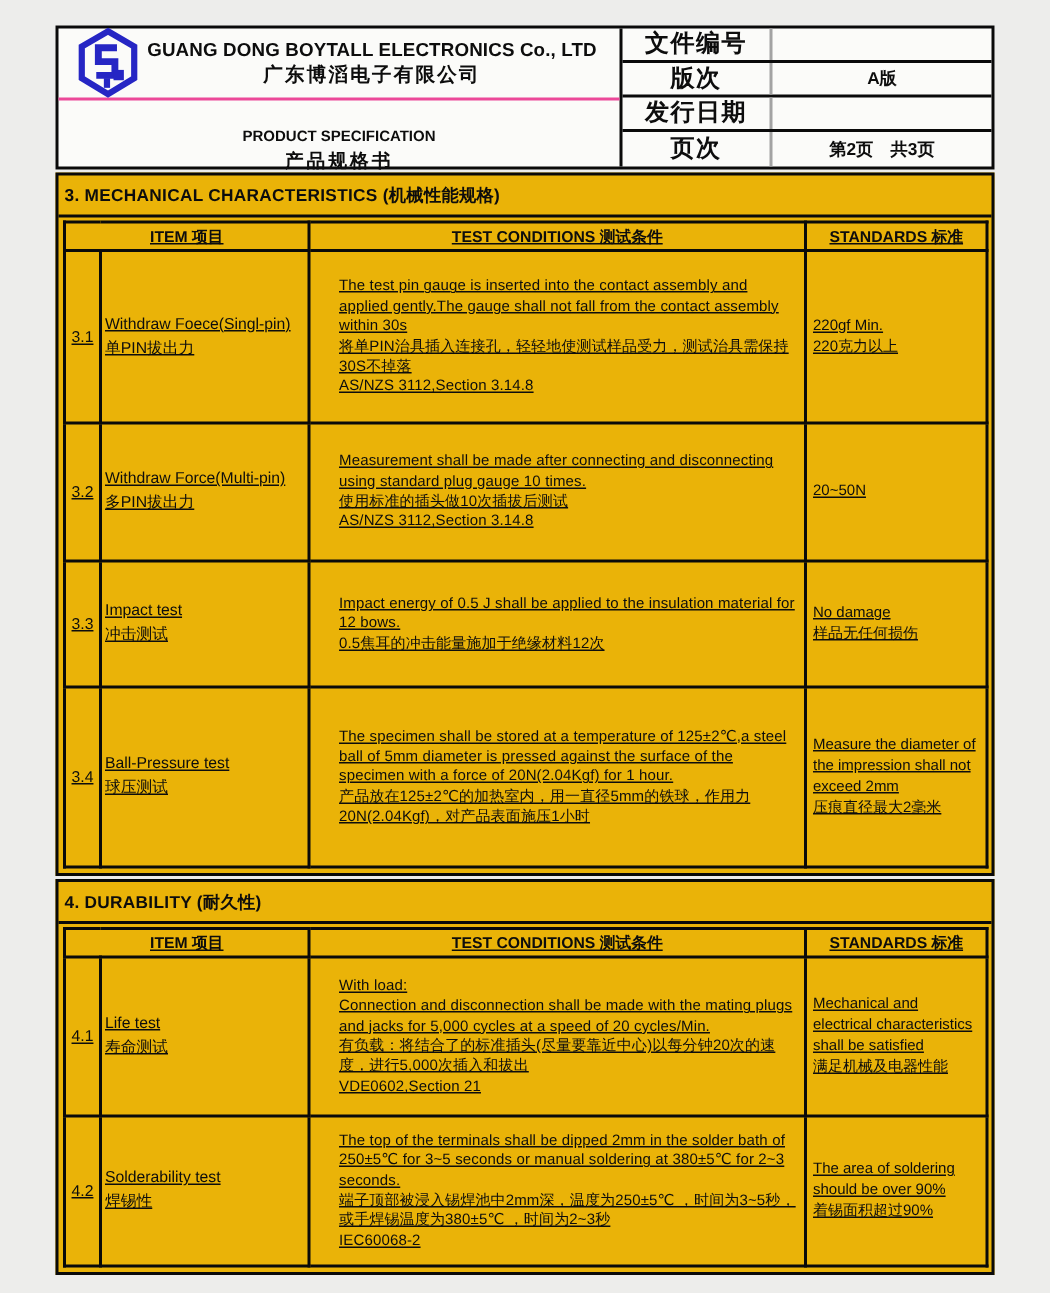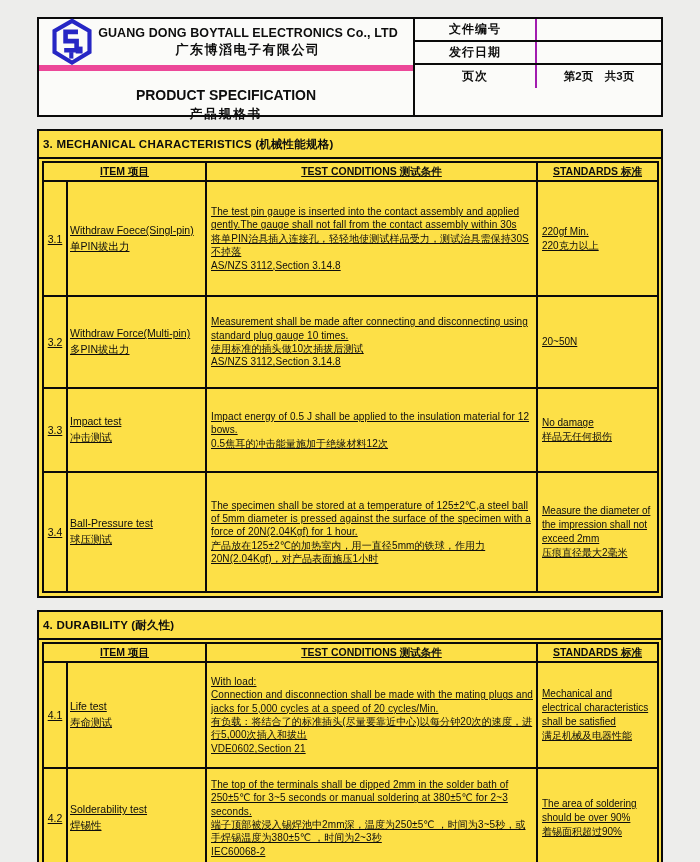--- a/index.html
+++ b/index.html
@@ -27,7 +27,7 @@
   }
   .company-cell{
     height:46px;
-    border-bottom:6px solid #ec4899;
+    border-bottom:2px solid #ec4899;
     display:flex;align-items:center;
     padding:0 4px 0 8px;
   }

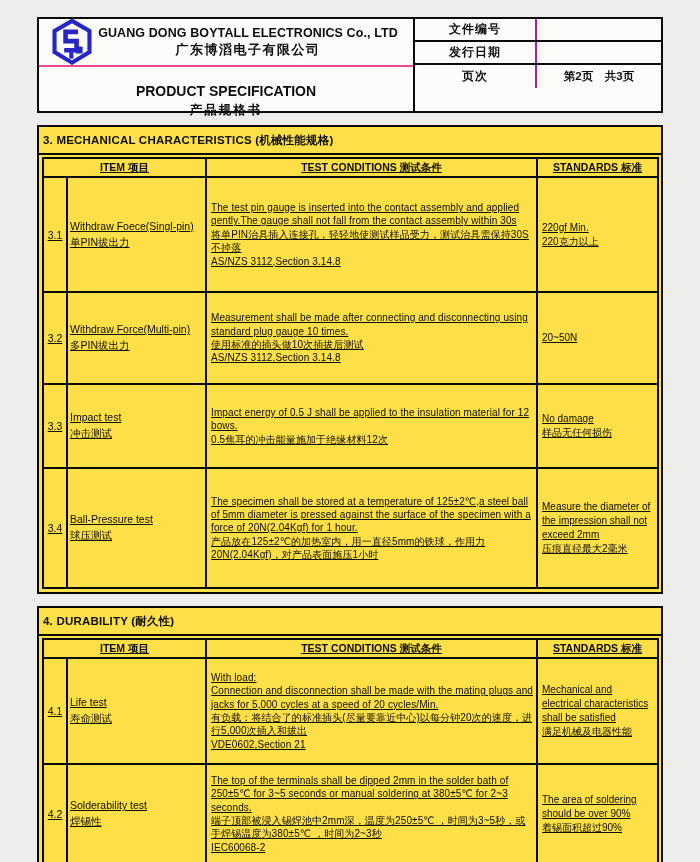--- a/index.html
+++ b/index.html
@@ -50,10 +50,10 @@
   }
   .info-row:last-child{border-bottom:none;}
   .info-label{
-    width:122px;box-sizing:border-box;
-    border-right:2px solid #a21caf;
+    width:100px;box-sizing:border-box;
+    border-right:2px solid #a3a3a3;
     display:flex;align-items:center;justify-content:center;
-    font-weight:bold;font-size:12px;letter-spacing:1px;
+    font-weight:bold;font-size:16px;letter-spacing:1px;
   }
   .info-value{
     flex:1;display:flex;align-items:center;justify-content:center;

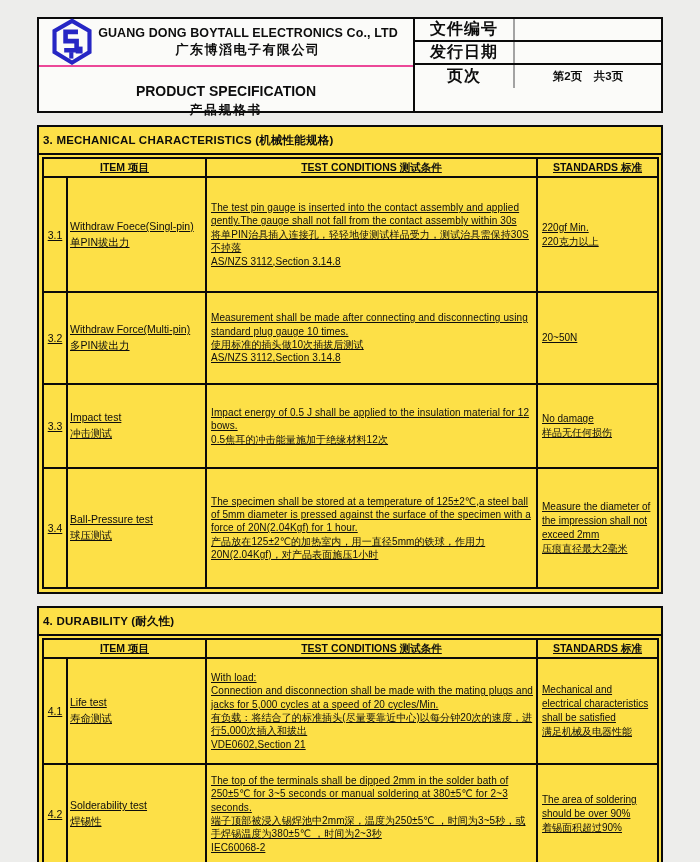--- a/index.html
+++ b/index.html
@@ -144,6 +144,10 @@
         <div class="info-label">文件编号</div>
       </div>
       <div class="info-row">
+        <div class="info-label">版次</div>
+        <div class="info-value">A版</div>
+      </div>
+      <div class="info-row">
         <div class="info-label">发行日期</div>
       </div>
       <div class="info-row">

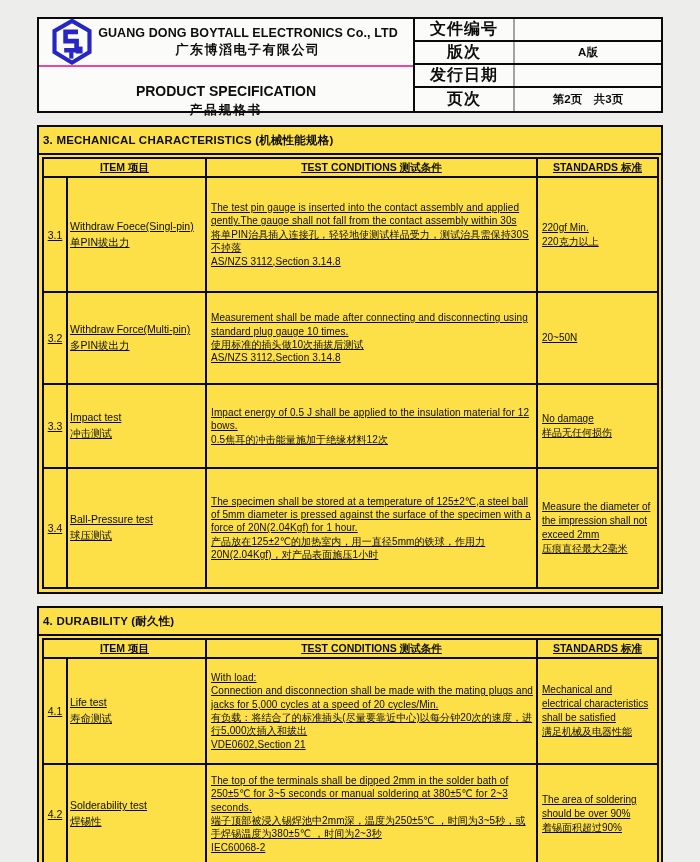--- a/index.html
+++ b/index.html
@@ -40,7 +40,7 @@
     display:flex;flex-direction:column;justify-content:center;
     text-align:center;line-height:1.4;
   }
-  .product-en{font-weight:bold;font-size:14px;margin-top:24px;}
+  .product-en{font-weight:bold;font-size:10px;margin-top:24px;}
   .product-cn{font-weight:bold;font-size:12.5px;letter-spacing:2px;}
   .header-right{flex:1;display:flex;flex-direction:column;}
   .info-row{

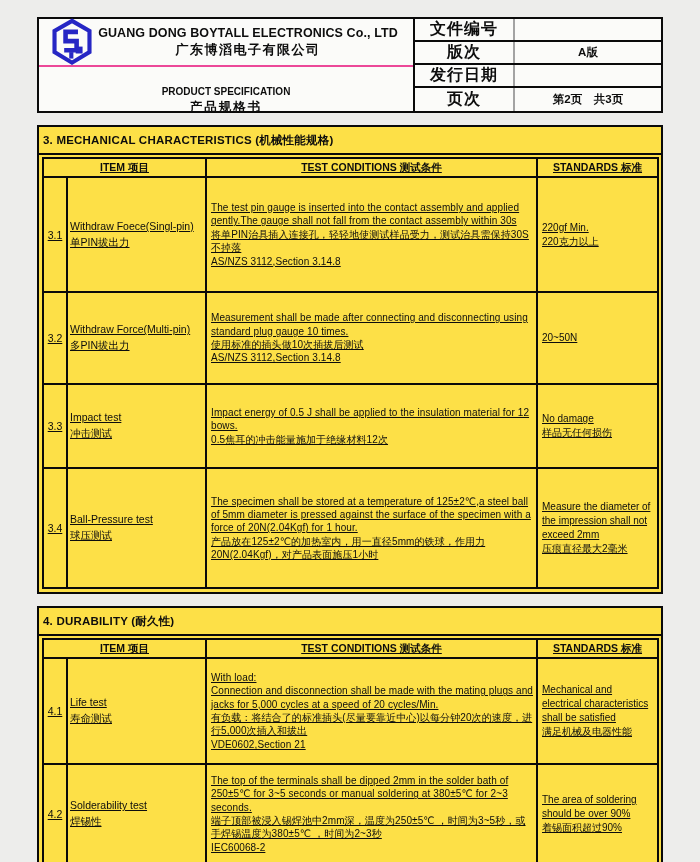--- a/index.html
+++ b/index.html
@@ -62,8 +62,8 @@
   
   .section-box{
     border:2.5px solid #0a0a0a;
-    background:#fde047;
-    margin-top:12px;
+    background:#eab308;
+    margin-top:2px;
   }
   .section-title{
     font-weight:bold;font-size:11.5px;

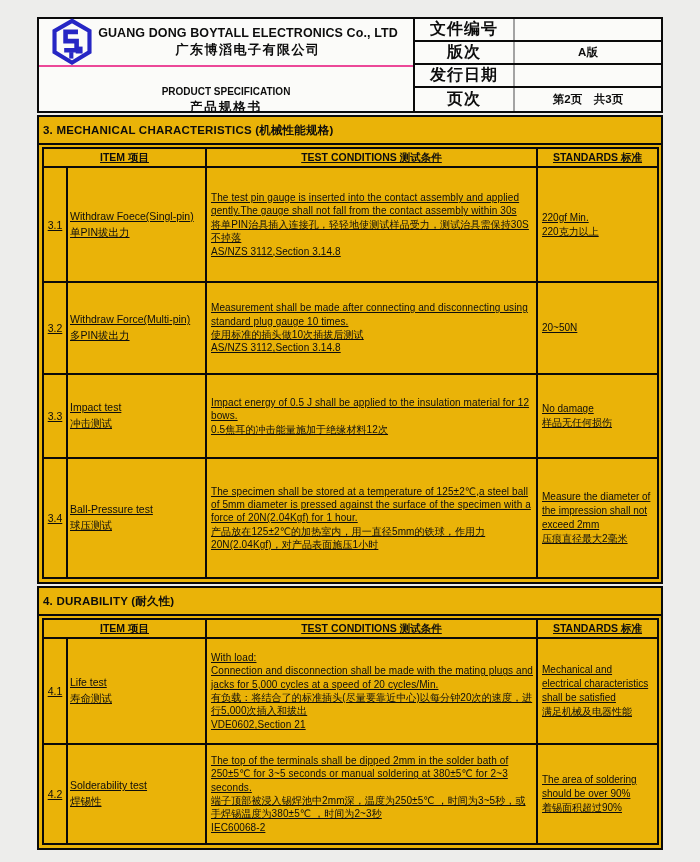--- a/index.html
+++ b/index.html
@@ -100,7 +100,7 @@
   .cond-cell{
     font-size:10px;vertical-align:middle;
     white-space:pre-line;line-height:1.34;
-    padding:3px 3px 3px 4px;
+    padding:3px 3px 3px 19px;
     letter-spacing:0.1px;
   }
   .std-cell{

